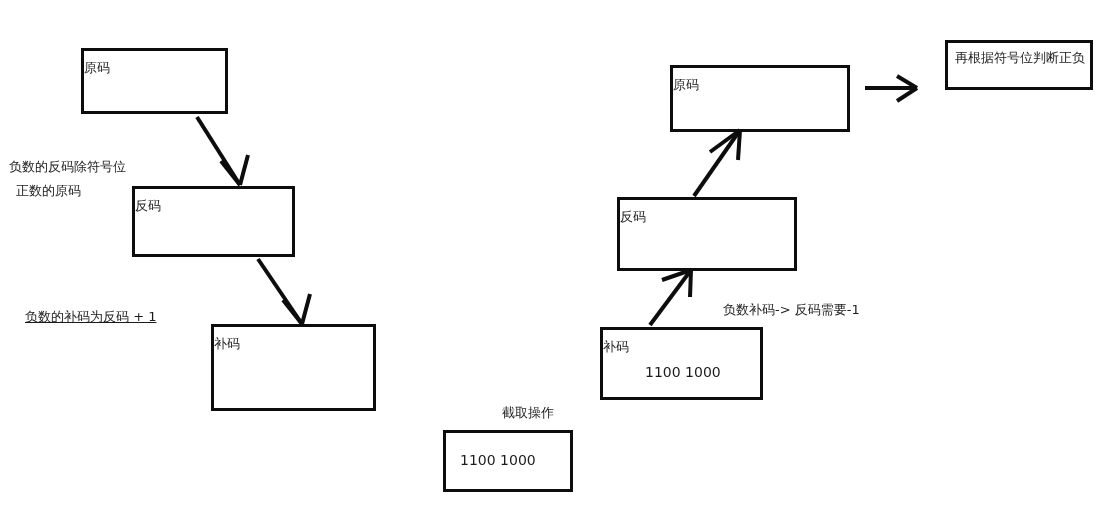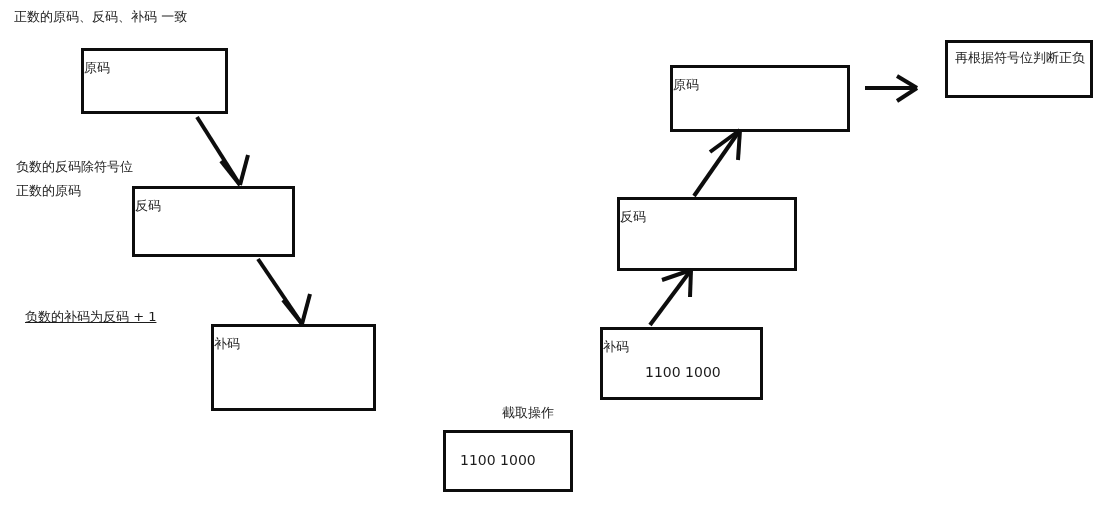--- a/index.html
+++ b/index.html
@@ -69,7 +69,6 @@
 
 <div id="canvas">
 
-  <div class="note" style="left:14px; top:8px;">正数的原码、反码、补码 一致</div>
 
   <div class="box" style="left:81px; top:48px; width:147px; height:66px;">
     <span class="lbl-main">原码</span>

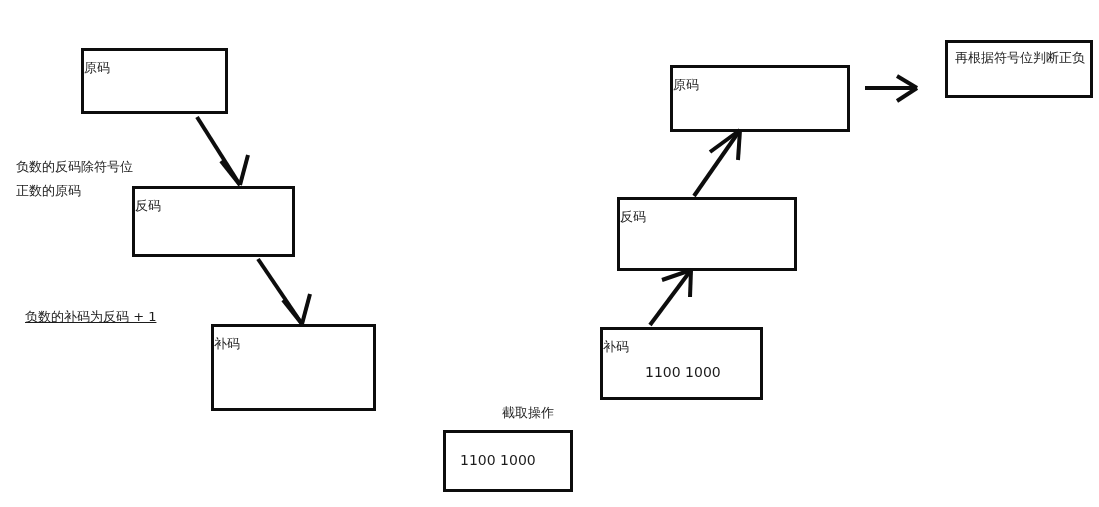--- a/index.html
+++ b/index.html
@@ -104,7 +104,7 @@
     <span class="lbl-value" style="left:42px; top:34px;">1100 1000</span>
   </div>
 
-  <div class="box" style="left:945px; top:40px; width:148px; height:58px;padding-left:28px;">
+  <div class="box" style="left:945px; top:40px; width:148px; height:50px;padding-left:28px;">
     <span class="lbl-main" style="top:6px; left:7px;">再根据符号位判断正负</span>
   </div>
 

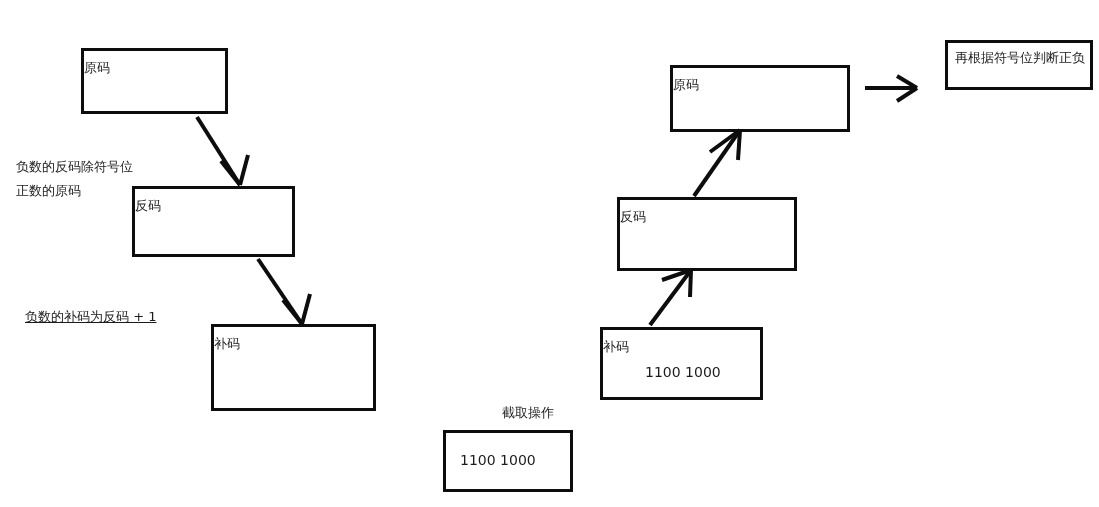--- a/index.html
+++ b/index.html
@@ -82,7 +82,7 @@
     <span class="lbl-main">补码</span>
   </div>
 
-  <div class="note" style="left:16px; top:158px;">负数的反码除符号位</div>
+  <div class="note" style="left:9px; top:158px;">负数的反码除符号位</div>
   <div class="note" style="left:16px; top:182px;">正数的原码</div>
   <div class="note" style="left:25px; top:308px;text-decoration:underline;">负数的补码为反码 + 1</div>
 

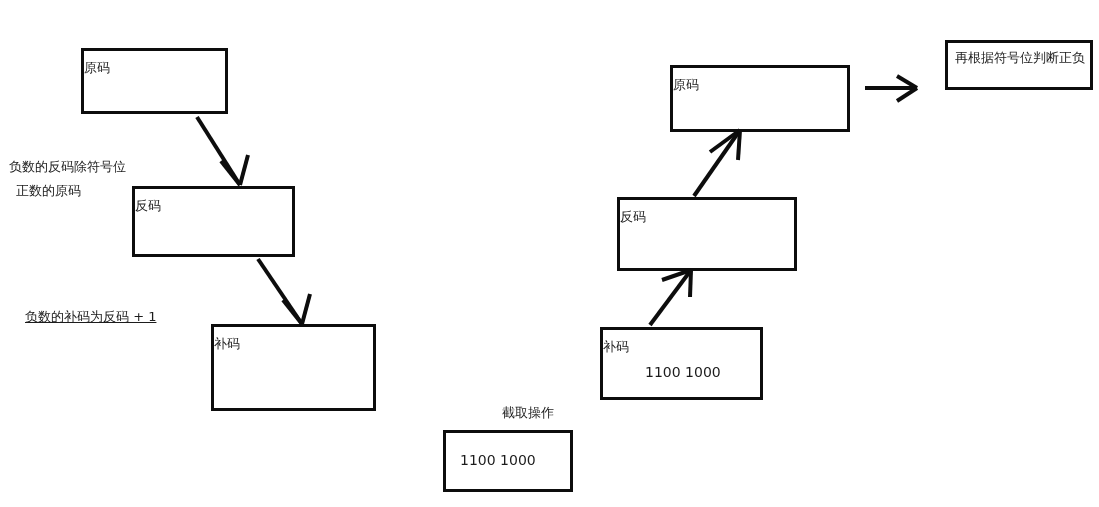--- a/index.html
+++ b/index.html
@@ -108,6 +108,7 @@
     <span class="lbl-main" style="top:6px; left:7px;">再根据符号位判断正负</span>
   </div>
 
+  <div class="note" style="left:723px; top:301px;">负数补码-&gt; 反码需要-1</div>
 
   <svg class="arrows" viewBox="0 0 1099 507">
 

